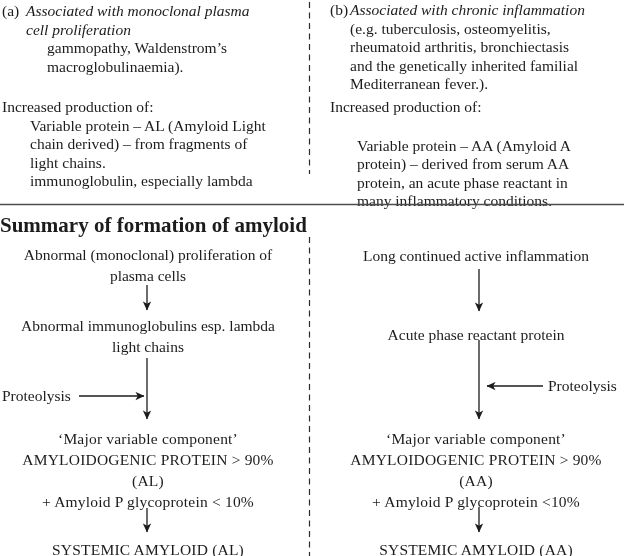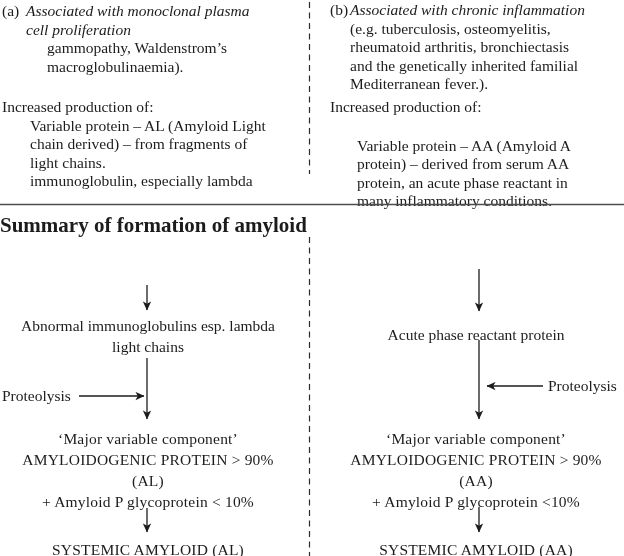--- a/index.html
+++ b/index.html
@@ -94,6 +94,10 @@
 
   <div class="abs summary-title">Summary of formation of amyloid</div>
 
+  <div class="abs flow flow-left" style="top:244px;">
+    <div>Abnormal (monoclonal) proliferation of</div>
+    <div>plasma cells</div>
+  </div>
 
   <div class="abs flow flow-left" style="top:315px;">
     <div>Abnormal immunoglobulins esp. lambda</div>

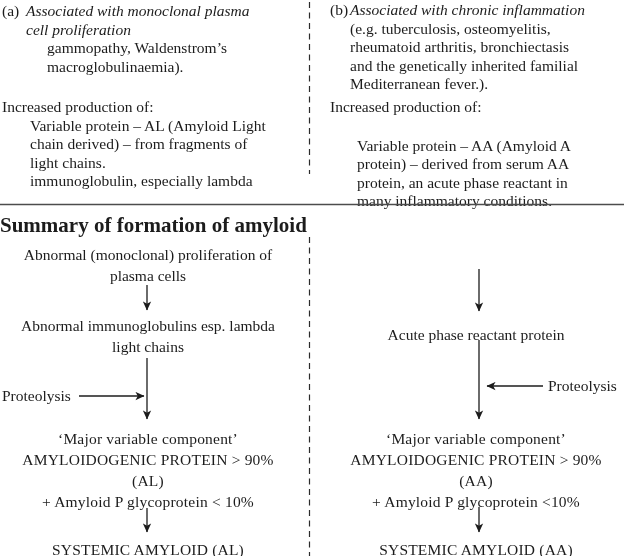--- a/index.html
+++ b/index.html
@@ -115,6 +115,9 @@
 
   <div class="abs flow flow-left caps-block" style="top:539px;">SYSTEMIC AMYLOID (AL)</div>
 
+  <div class="abs flow flow-right" style="top:245px;">
+    <div>Long continued active inflammation</div>
+  </div>
 
   <div class="abs flow flow-right" style="top:324px;">
     <div>Acute phase reactant protein</div>

